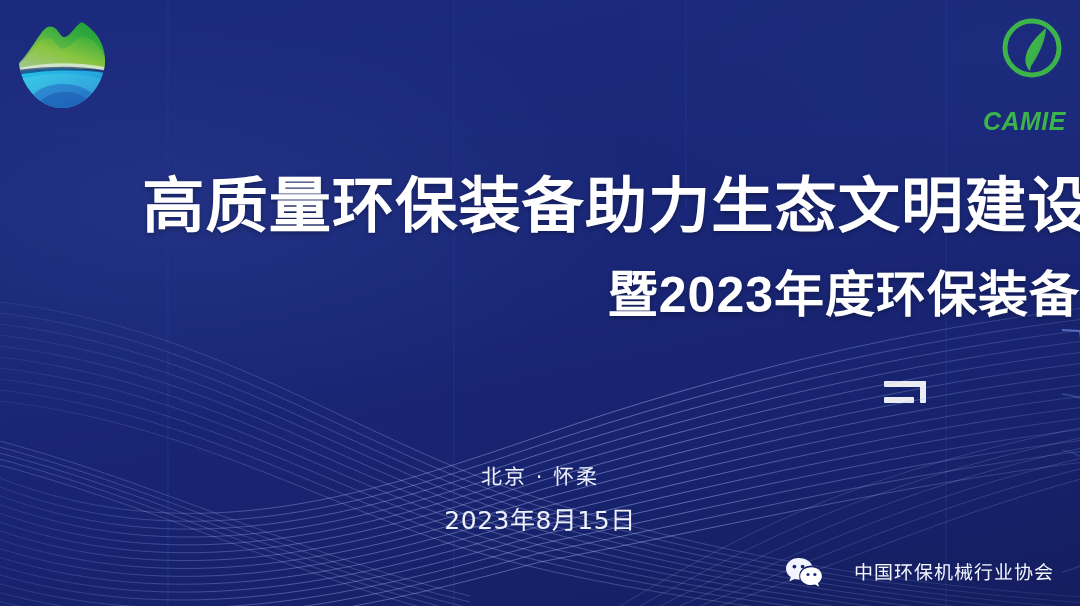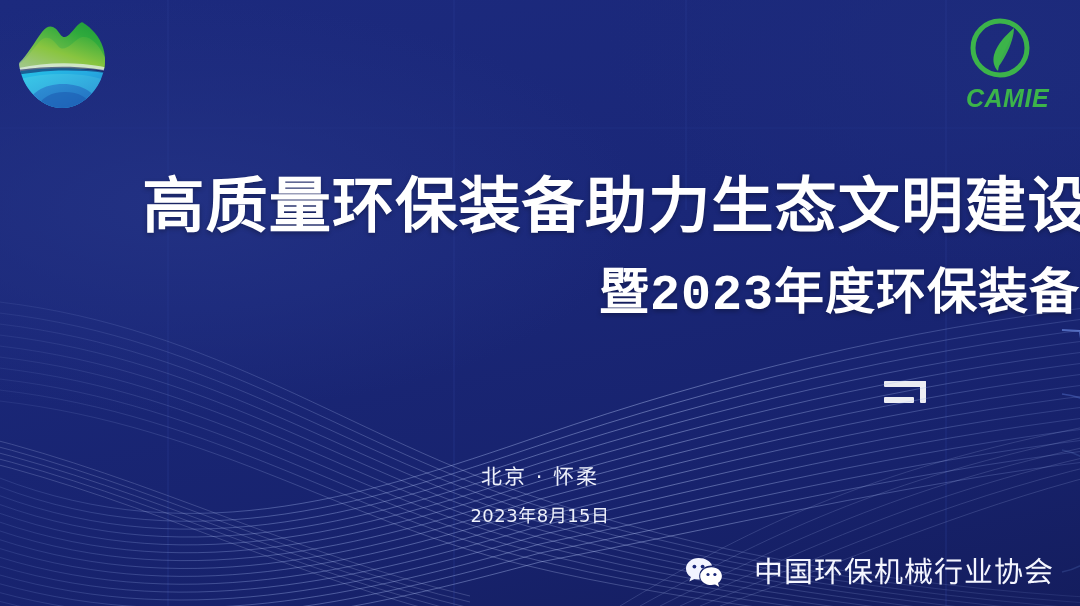--- a/index.html
+++ b/index.html
@@ -38,7 +38,7 @@
     position:absolute; right:14px; top:16px;
     width:100px; height:110px;
     display:flex; flex-direction:column;
-    align-items:flex-start; justify-content:flex-start;
+    align-items:flex-end; justify-content:flex-start;gap:23px;
   }
   #camie .mark{ width:68px; height:68px; }
   #camie .wordmark{

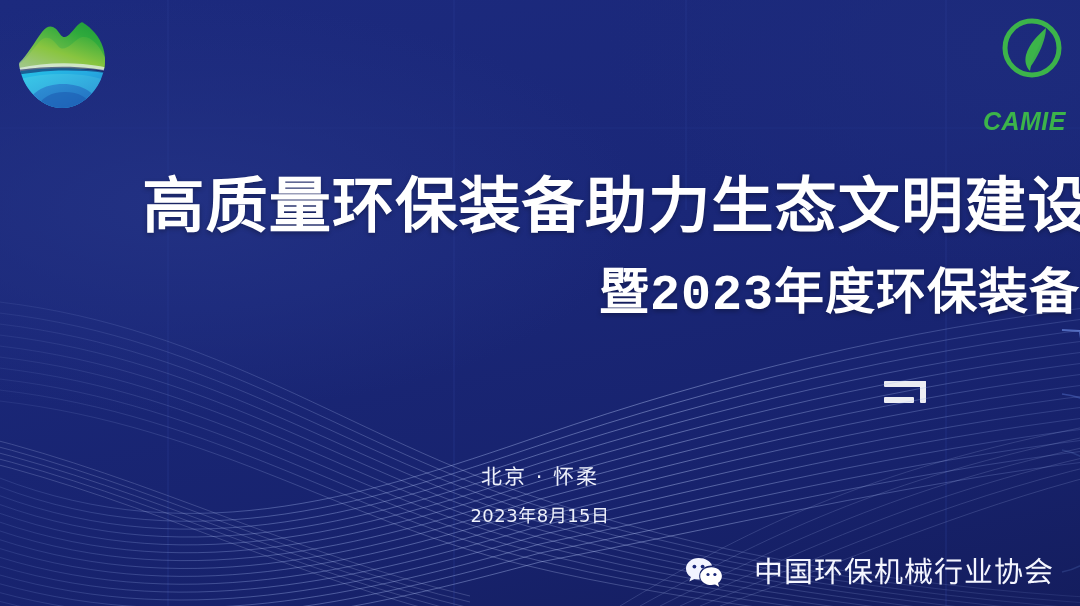--- a/index.html
+++ b/index.html
@@ -79,7 +79,7 @@
     letter-spacing:1px;
     white-space:nowrap;
     text-shadow:0 2px 5px rgba(0,0,0,.30);
-    font-family:Liberation Mono, monospace;
+    font-family:Liberation Sans, sans-serif;
   }
 
   

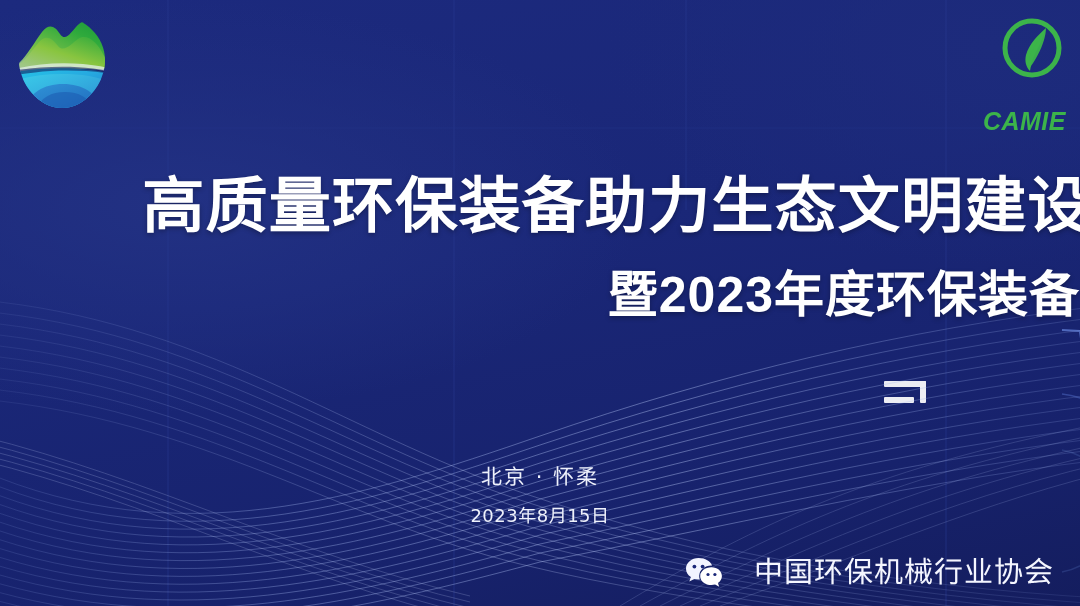--- a/index.html
+++ b/index.html
@@ -97,7 +97,7 @@
   }
   #meta .date{
     margin-top:9px;
-    font-size:18px;
+    font-size:25px;
     letter-spacing:0.5px;
     line-height:1.4;
     font-family:"DejaVu Sans","Liberation Sans",sans-serif;

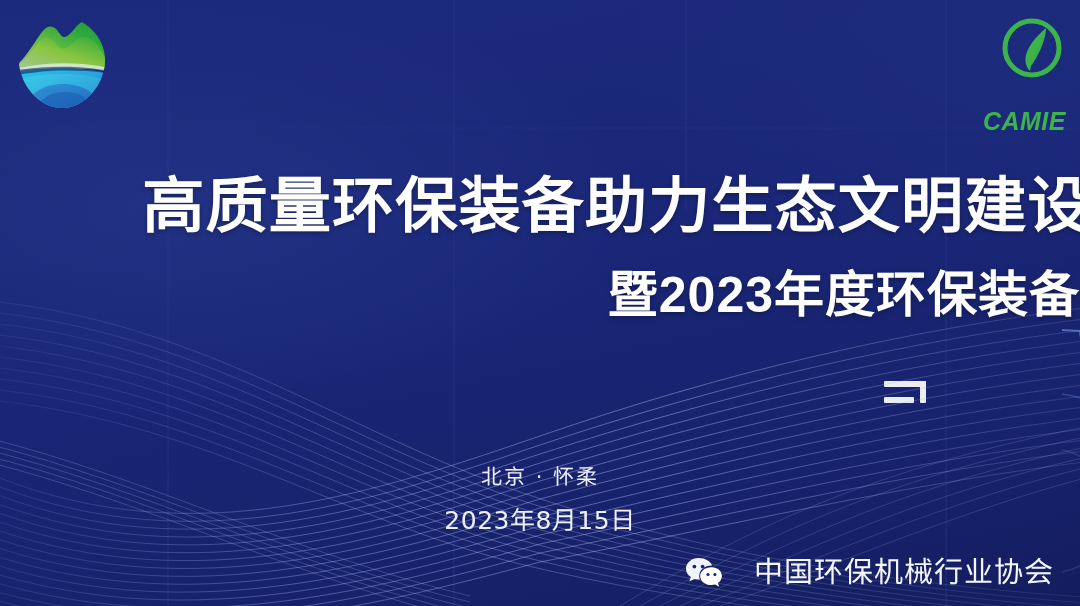--- a/index.html
+++ b/index.html
@@ -111,7 +111,7 @@
   }
   #assoc .wechat{ width:38px; height:31px; flex:0 0 auto; }
   #assoc .name{
-    font-size:29px;
+    font-size:19px;
     color:#f4f6ff;
     letter-spacing:1px;
     line-height:1;

